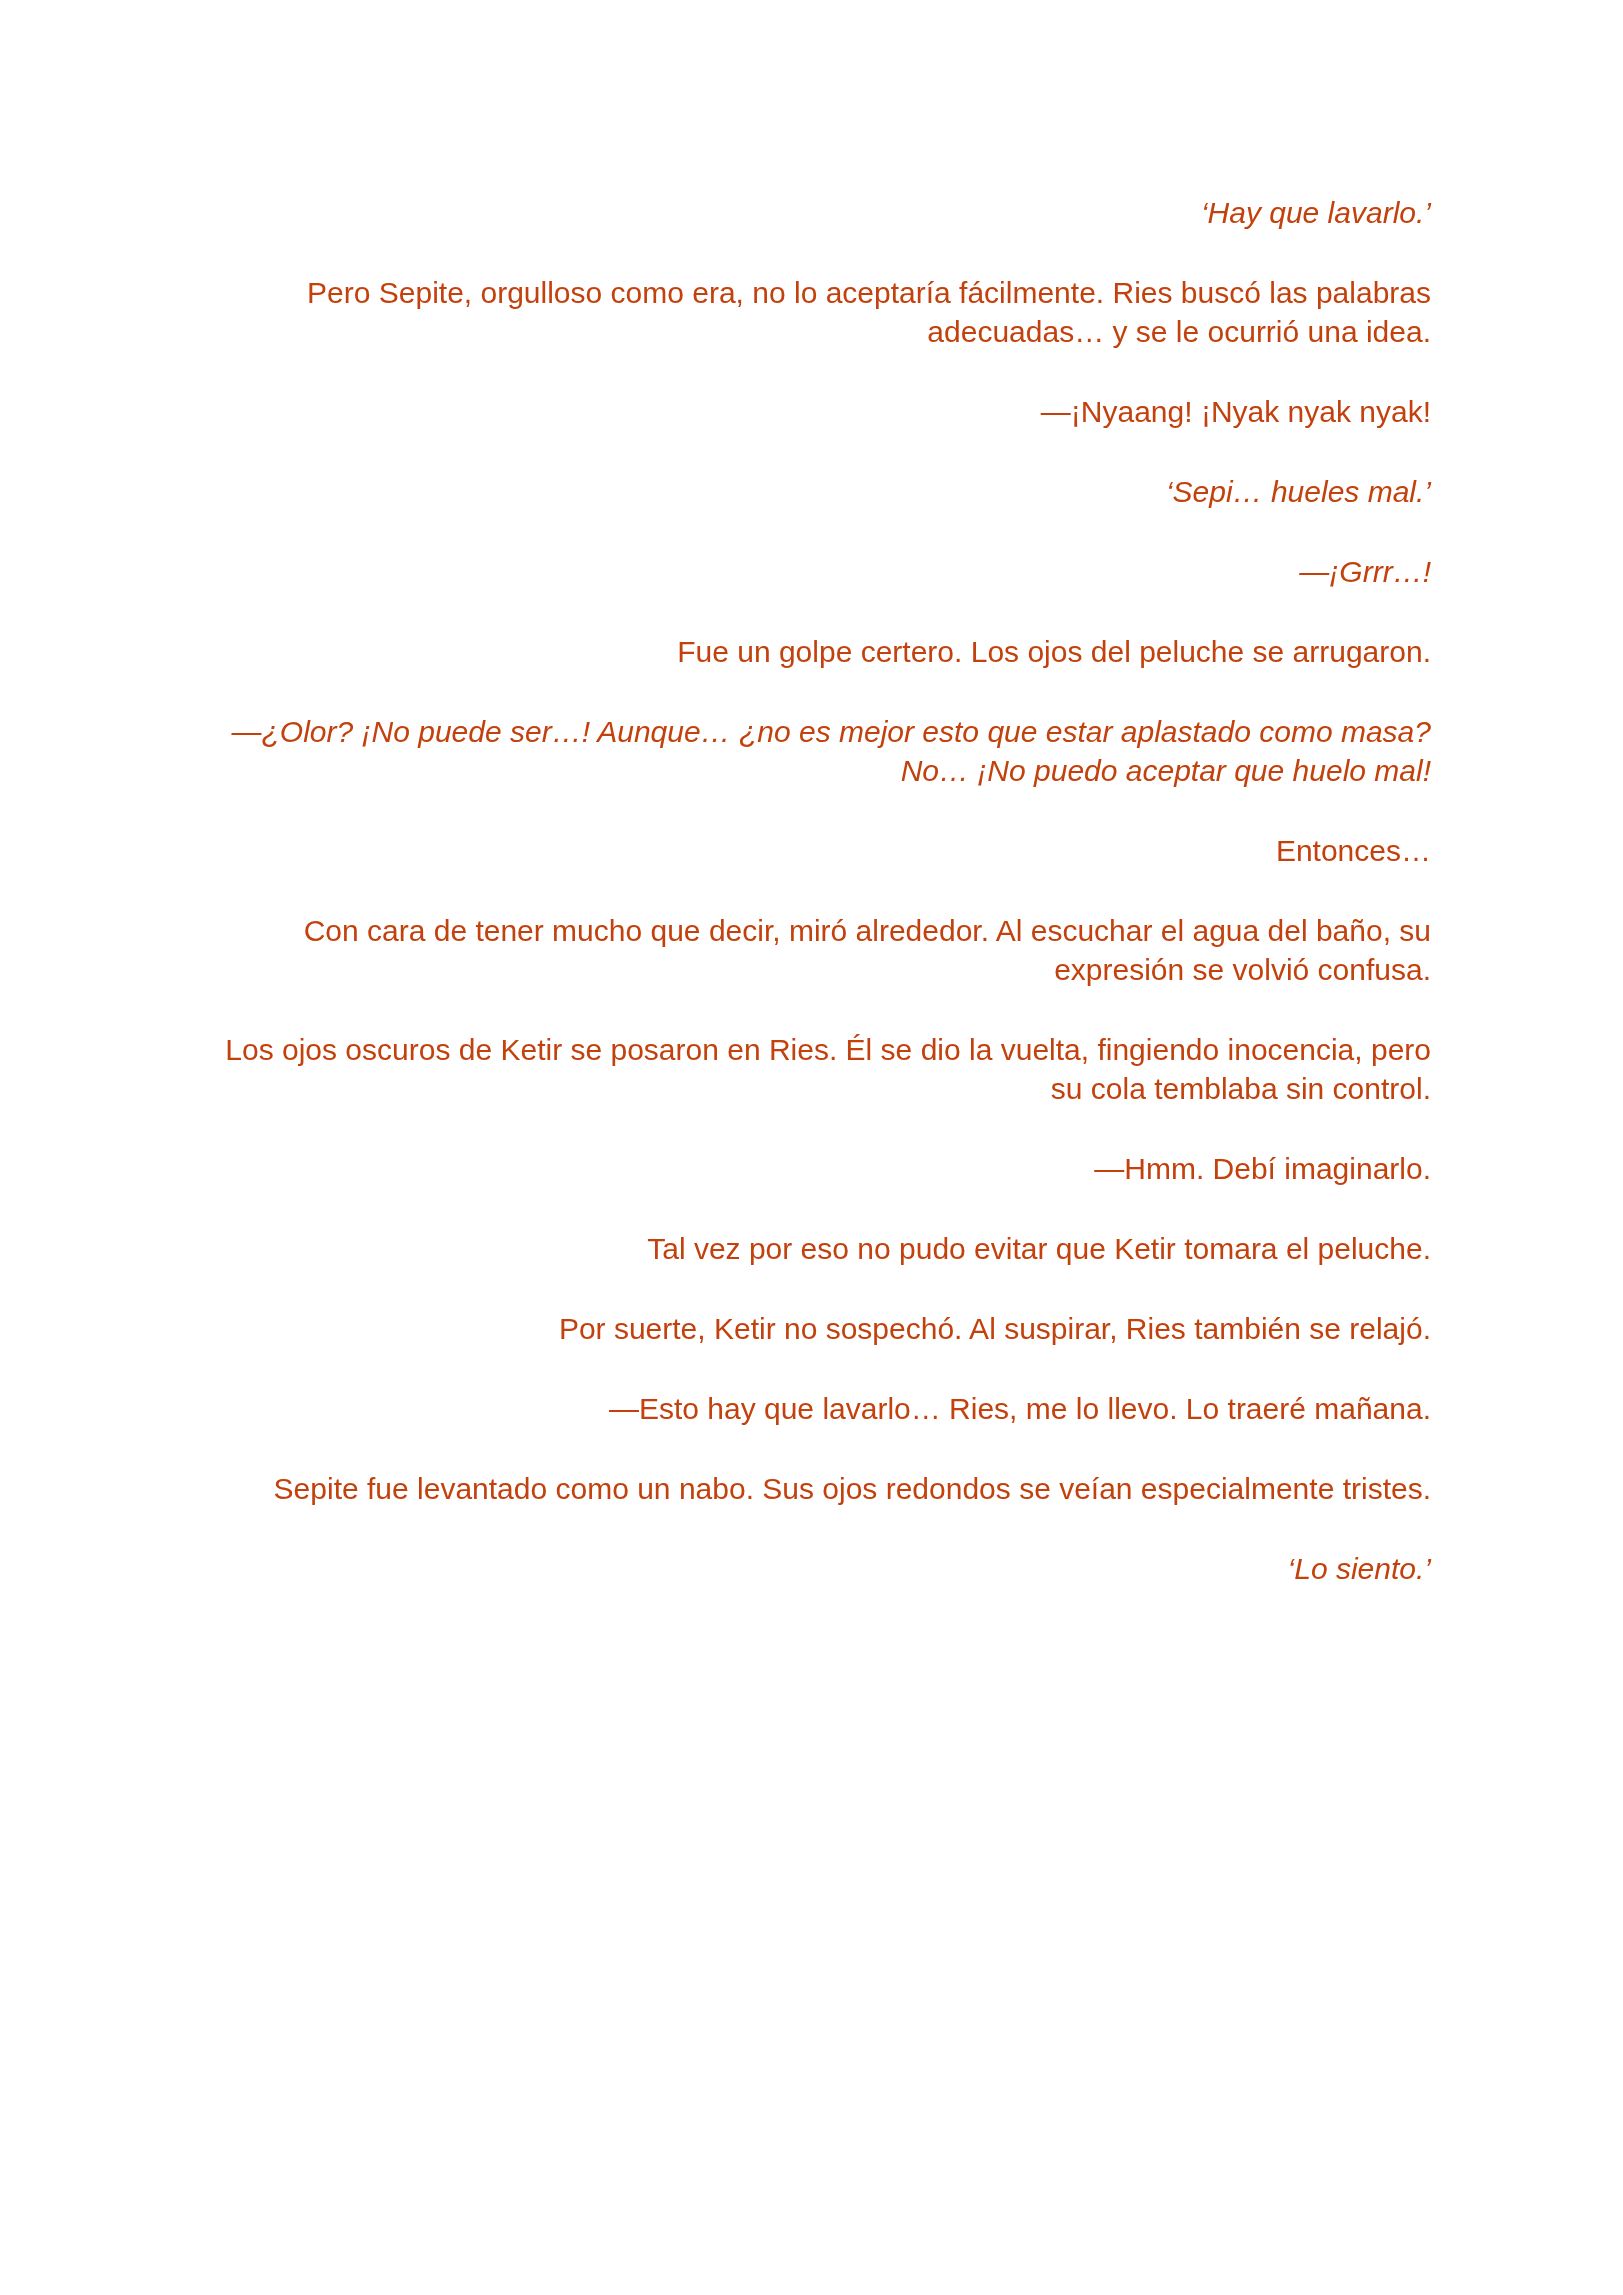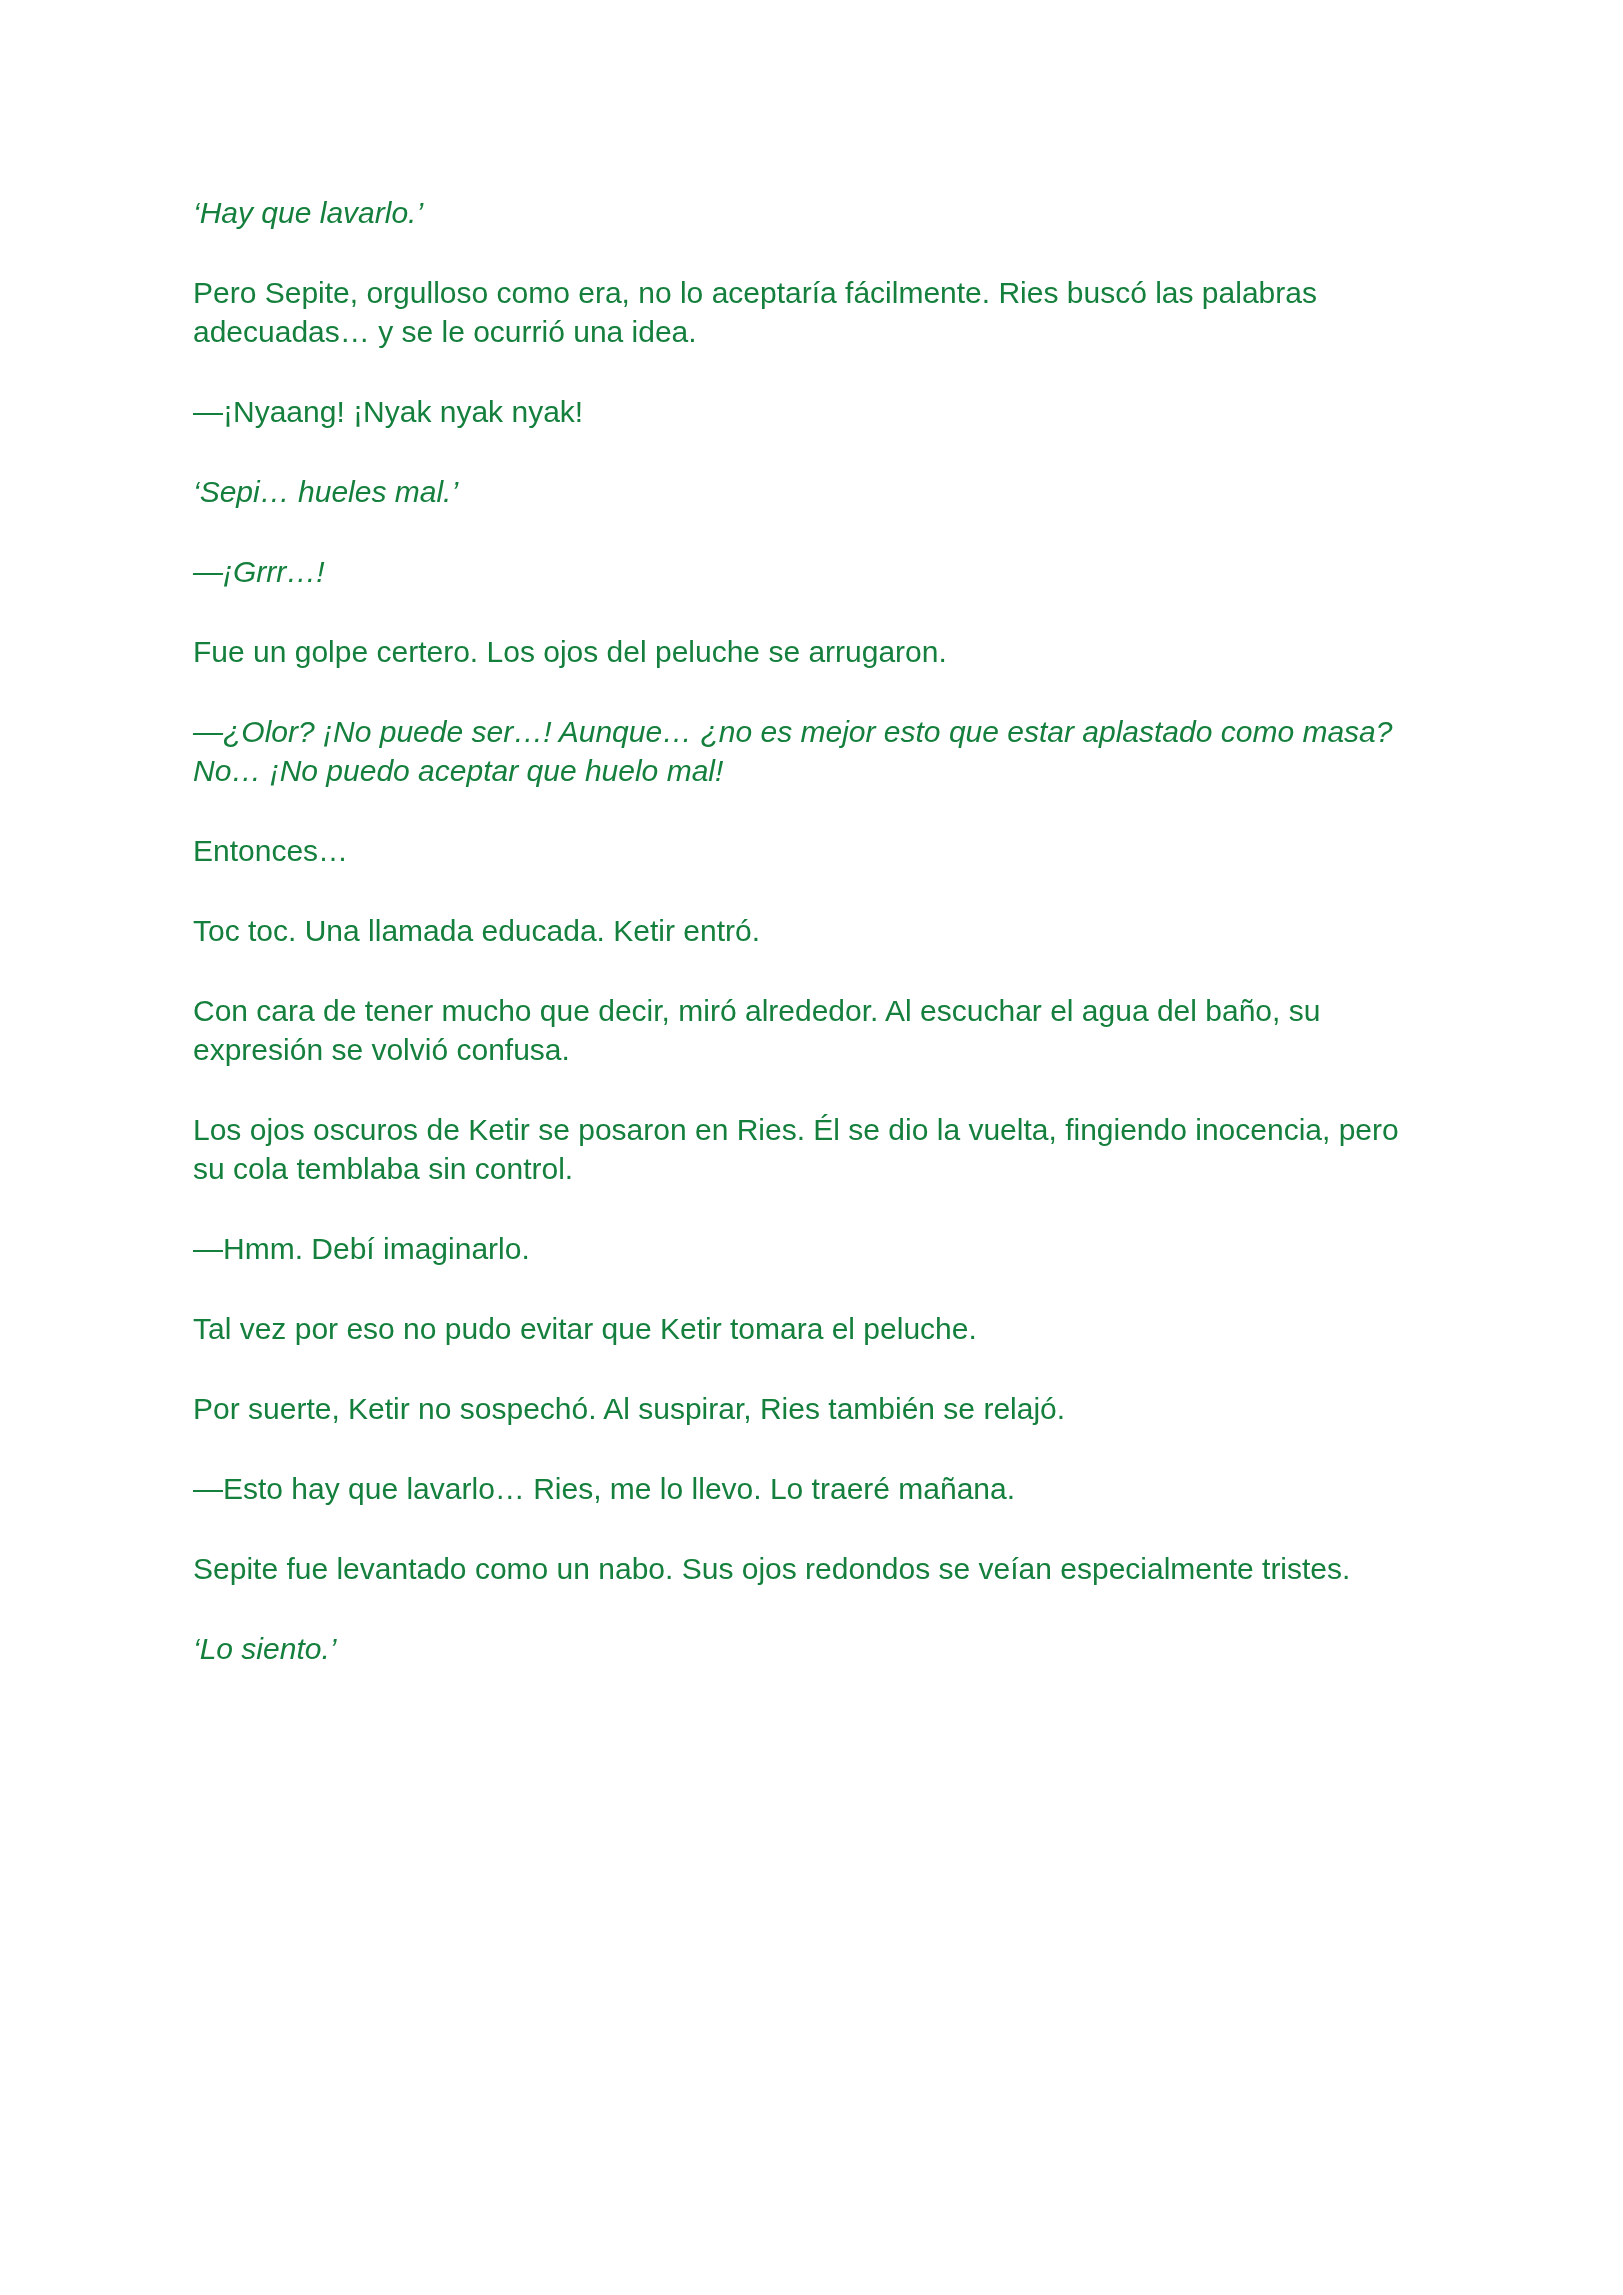--- a/index.html
+++ b/index.html
@@ -22,8 +22,8 @@
     font-family: "Liberation Sans", sans-serif;
     font-size: 30px;
     line-height: 39px;
-    color: #15803d;
-    text-align: left;
+    color: #c2410c;
+    text-align: right;
   }
   .para {
     margin: 0 0 41px 0;

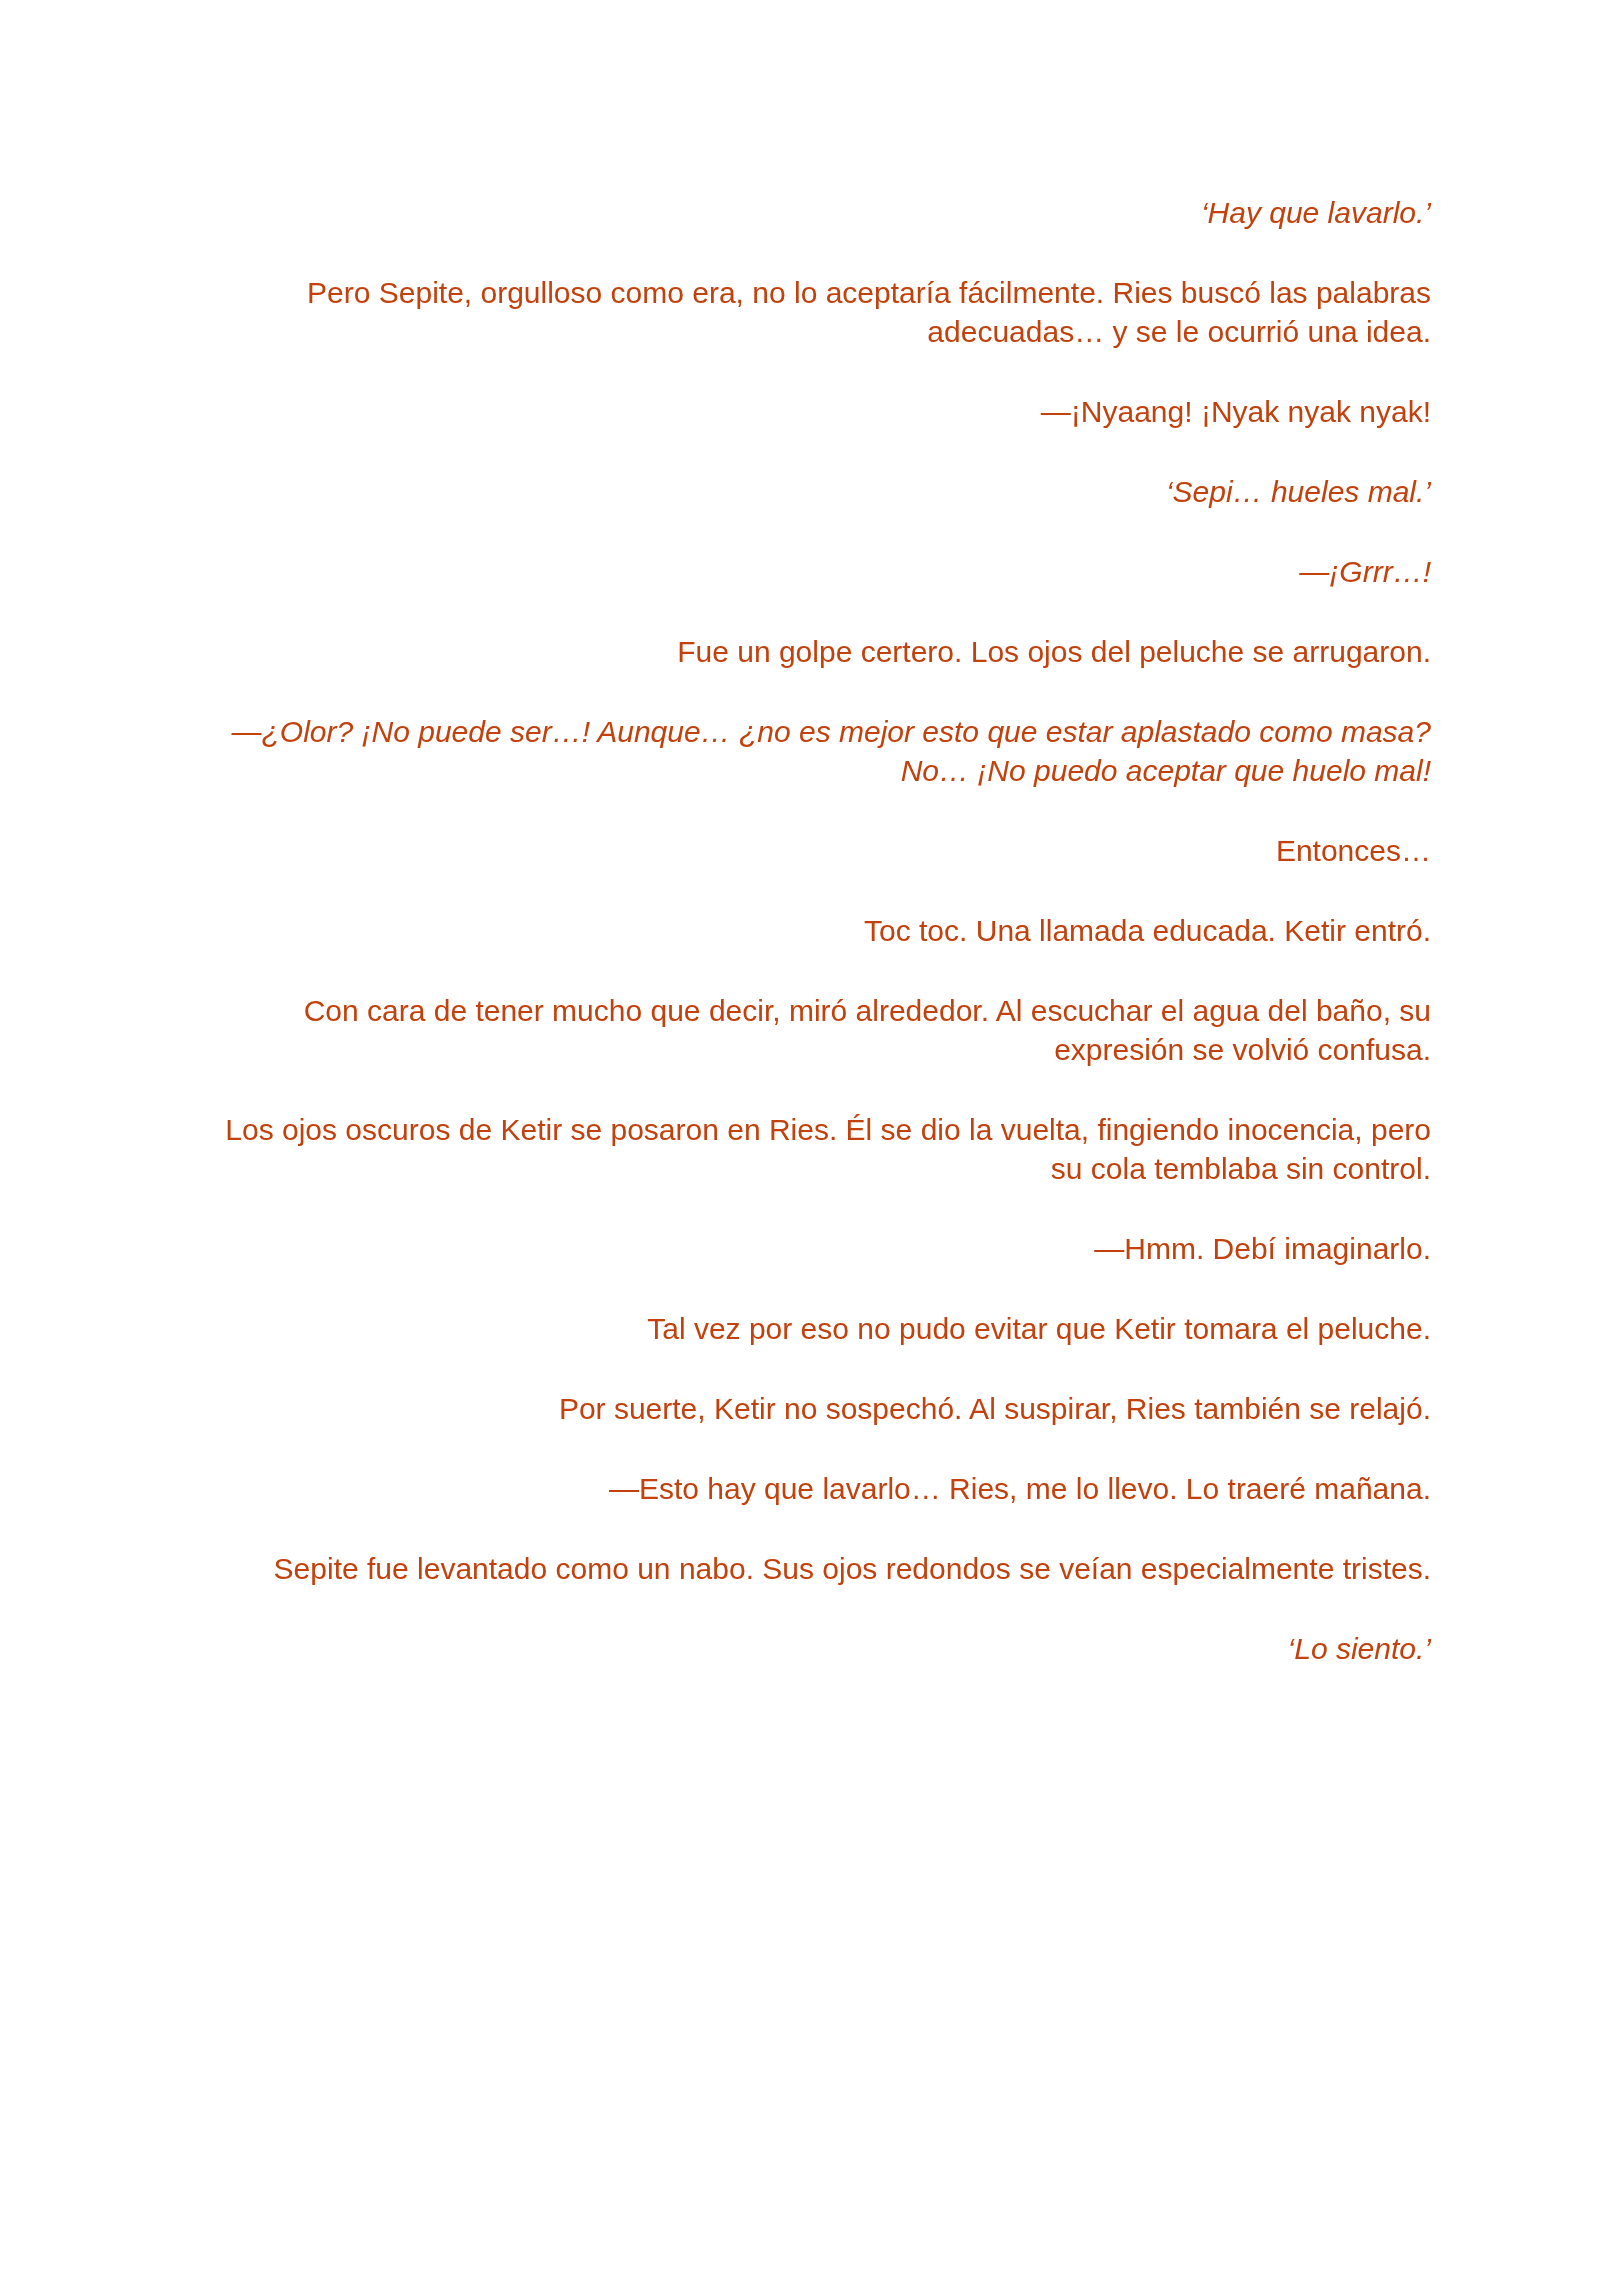--- a/index.html
+++ b/index.html
@@ -46,7 +46,6 @@
       <p class="para">Fue un golpe certero. Los ojos del peluche se arrugaron.</p>
       <p class="para italic">—¿Olor? ¡No puede ser…! Aunque… ¿no es mejor esto que estar aplastado como masa? No… ¡No puedo aceptar que huelo mal!</p>
       <p class="para">Entonces…</p>
-      <p class="para">Toc toc. Una llamada educada. Ketir entró.</p>
       <p class="para">Con cara de tener mucho que decir, miró alrededor. Al escuchar el agua del baño, su expresión se volvió confusa.</p>
       <p class="para">Los ojos oscuros de Ketir se posaron en Ries. Él se dio la vuelta, fingiendo inocencia, pero su cola temblaba sin control.</p>
       <p class="para">—Hmm. Debí imaginarlo.</p>

